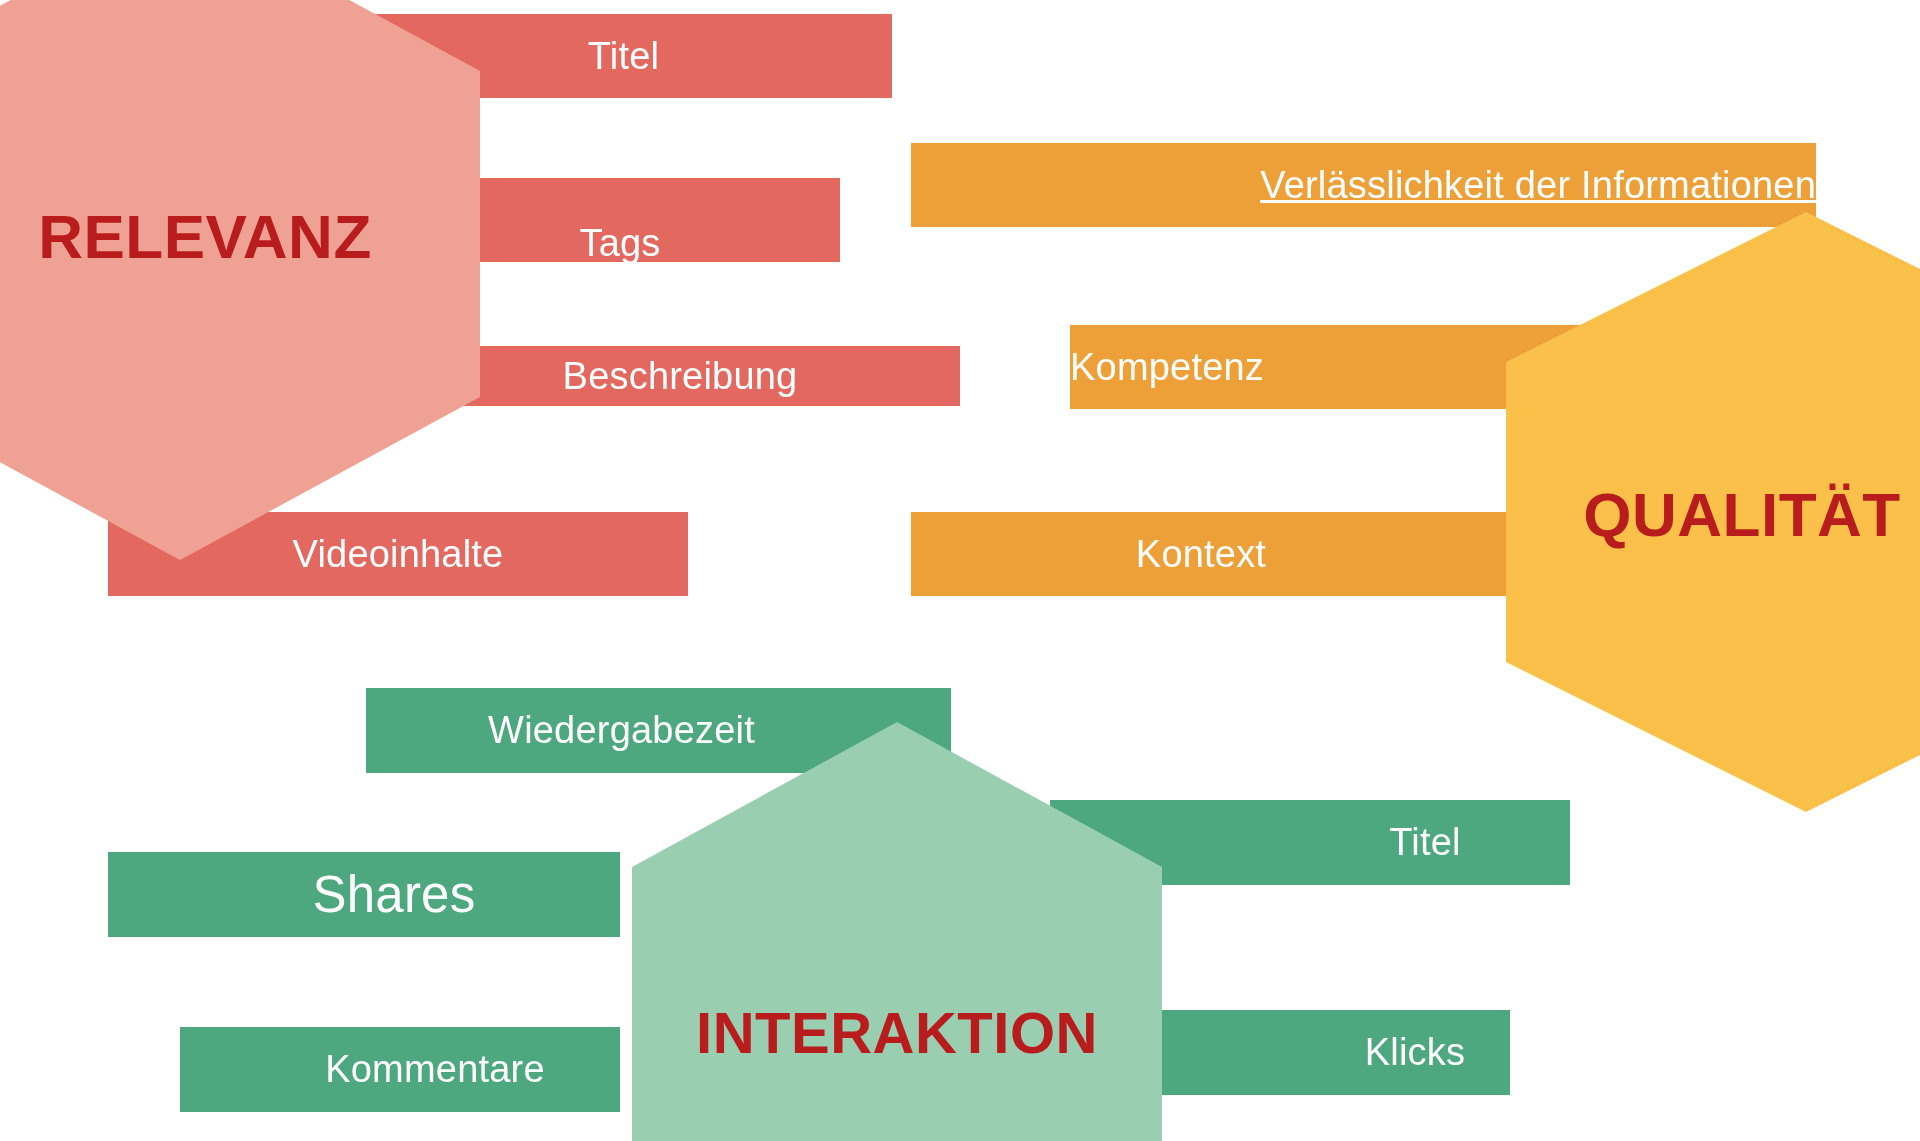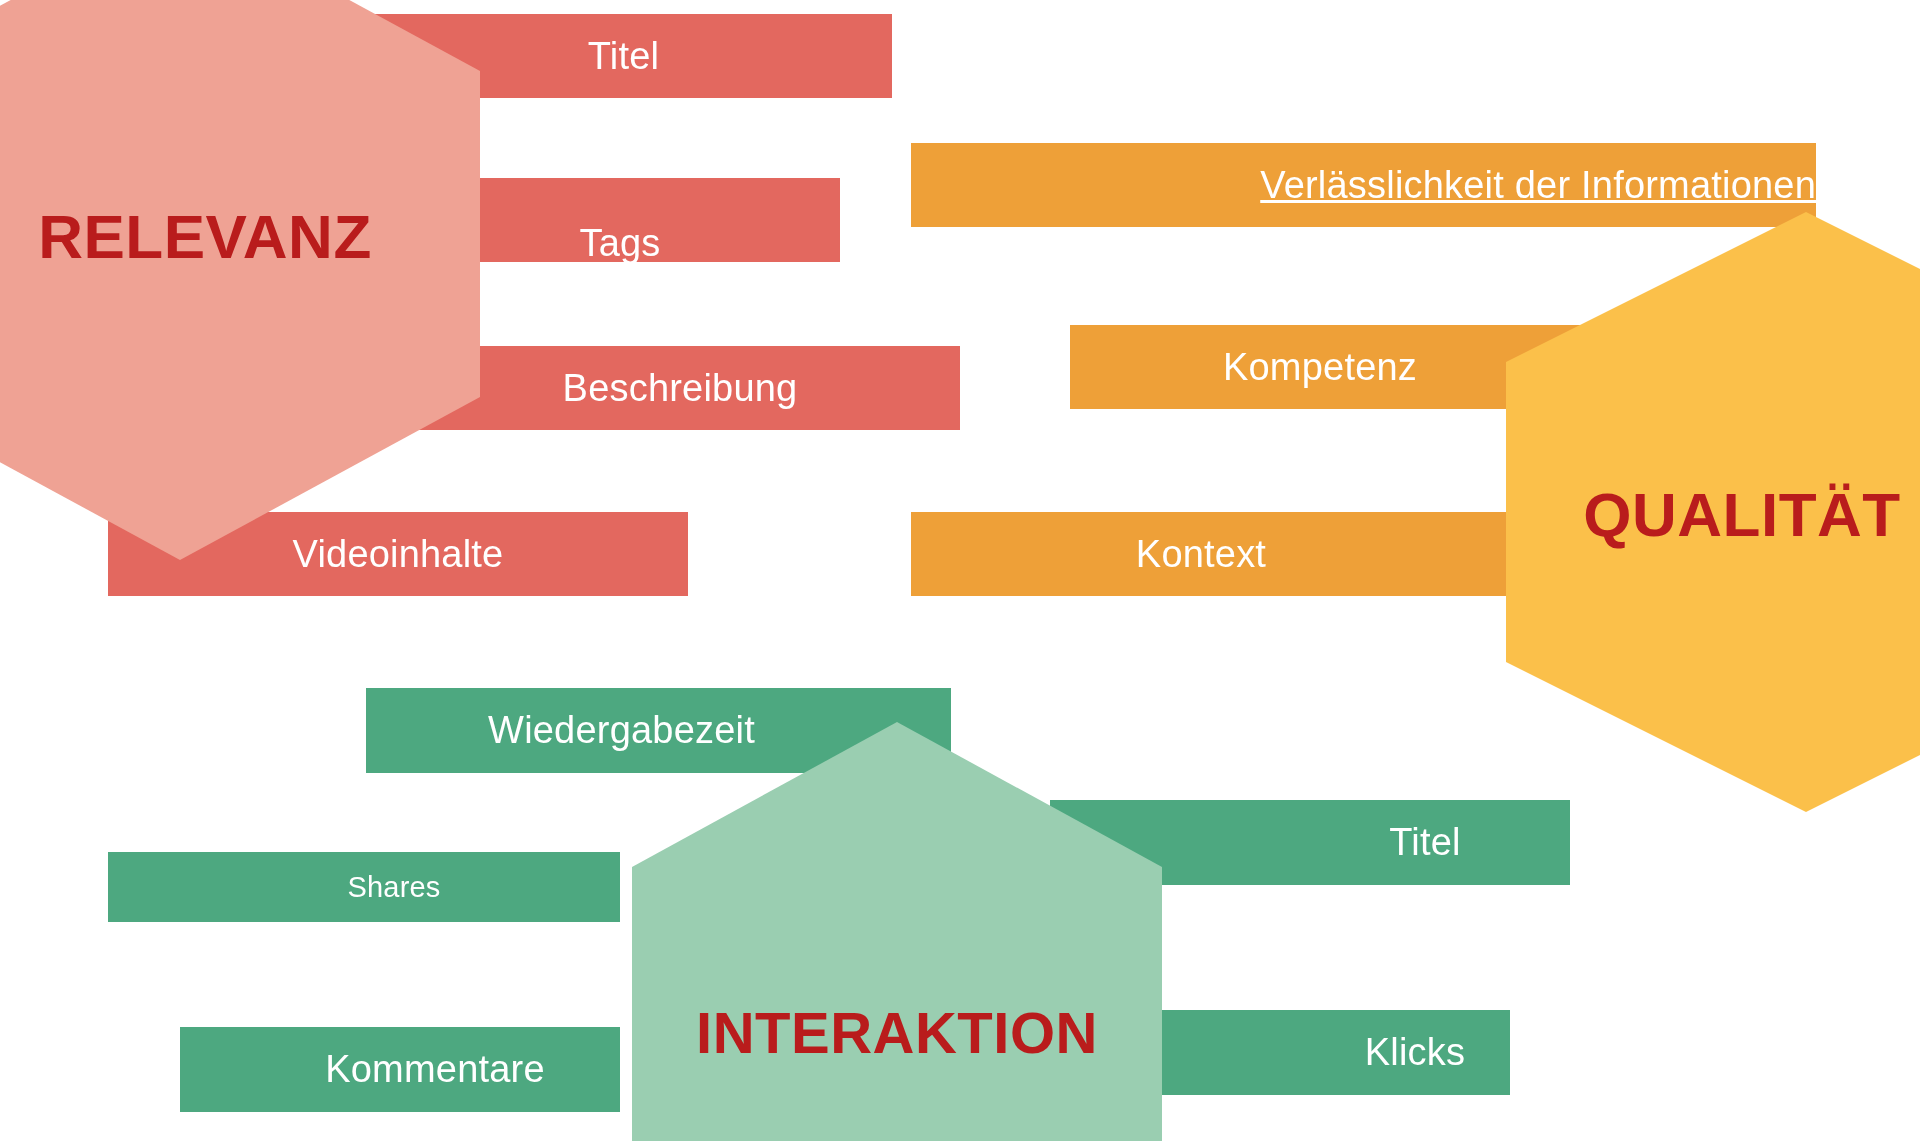--- a/index.html
+++ b/index.html
@@ -76,7 +76,7 @@
     <span class="bar-label" style="text-align:center;margin-top:47px;">Tags</span>
   </div>
 
-  <div class="bar red layer-bar align-center" style="left:400px; top:346px; width:560px; height:84px; font-size:38px;">
+  <div class="bar red layer-bar align-center" style="left:400px; top:346px; width:560px; height:60px; font-size:38px;">
     <span class="bar-label" style="text-align:center;">Beschreibung</span>
   </div>
 

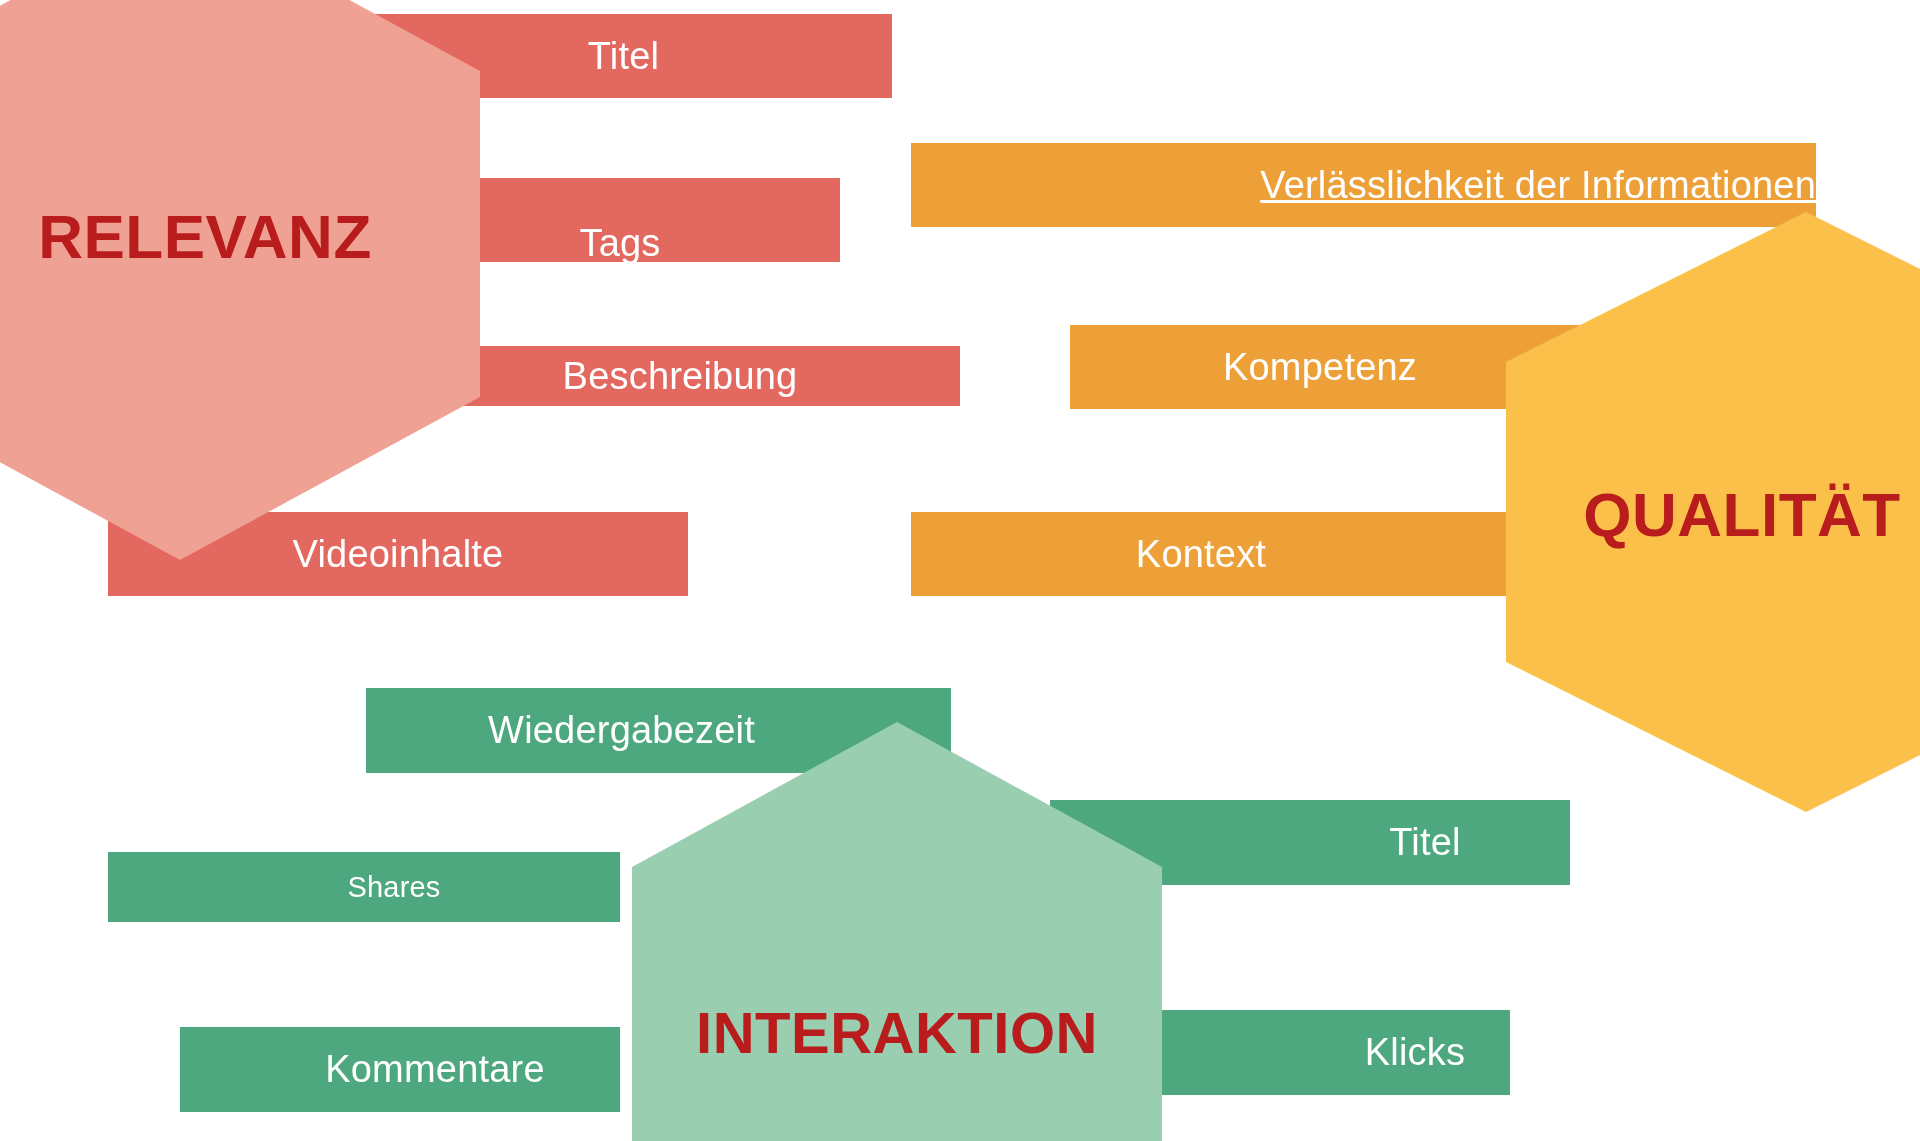--- a/index.html
+++ b/index.html
@@ -96,7 +96,7 @@
   </div>
 
   <div class="bar orange layer-bar align-center" style="left:1070px; top:325px; width:630px; height:84px; font-size:38px;">
-    <span class="bar-label" style="text-align:center; padding-right:130px;">Kompetenz</span>
+    <span class="bar-label" style="padding-right:130px;">Kompetenz</span>
   </div>
 
   <div class="bar orange layer-bar align-center" style="left:911px; top:512px; width:620px; height:84px; font-size:38px;">

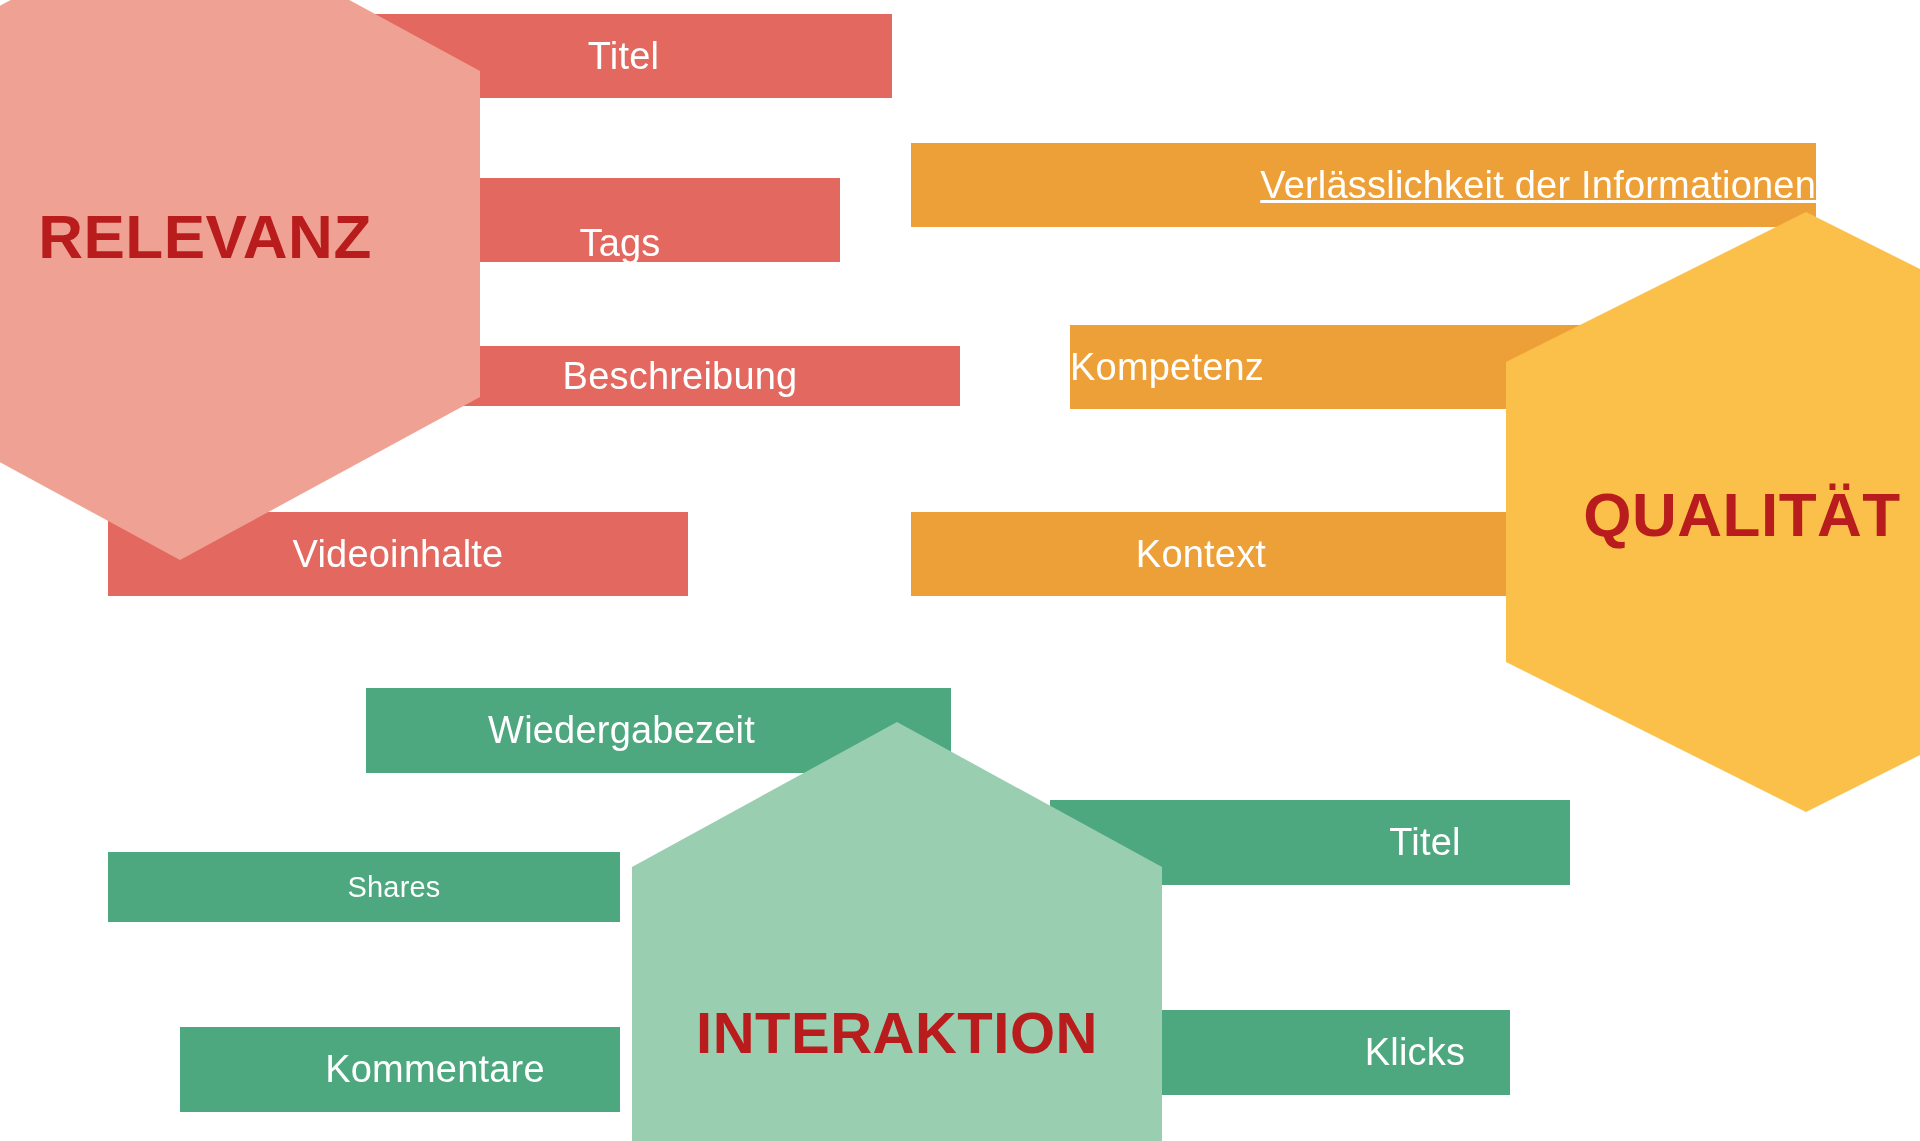--- a/index.html
+++ b/index.html
@@ -114,7 +114,7 @@
     <span class="bar-label" style="text-align:center; padding-right:74px;">Wiedergabezeit</span>
   </div>
 
-  <div class="bar green layer-bar align-center" style="left:108px; top:852px; width:512px; height:70px; font-size:29px;">
+  <div class="bar green layer-bar align-center" style="left:108px; top:852px; width:512px; height:85px; font-size:51px;">
     <span class="bar-label" style="text-align:center; padding-left:60px;">Shares</span>
   </div>
 

